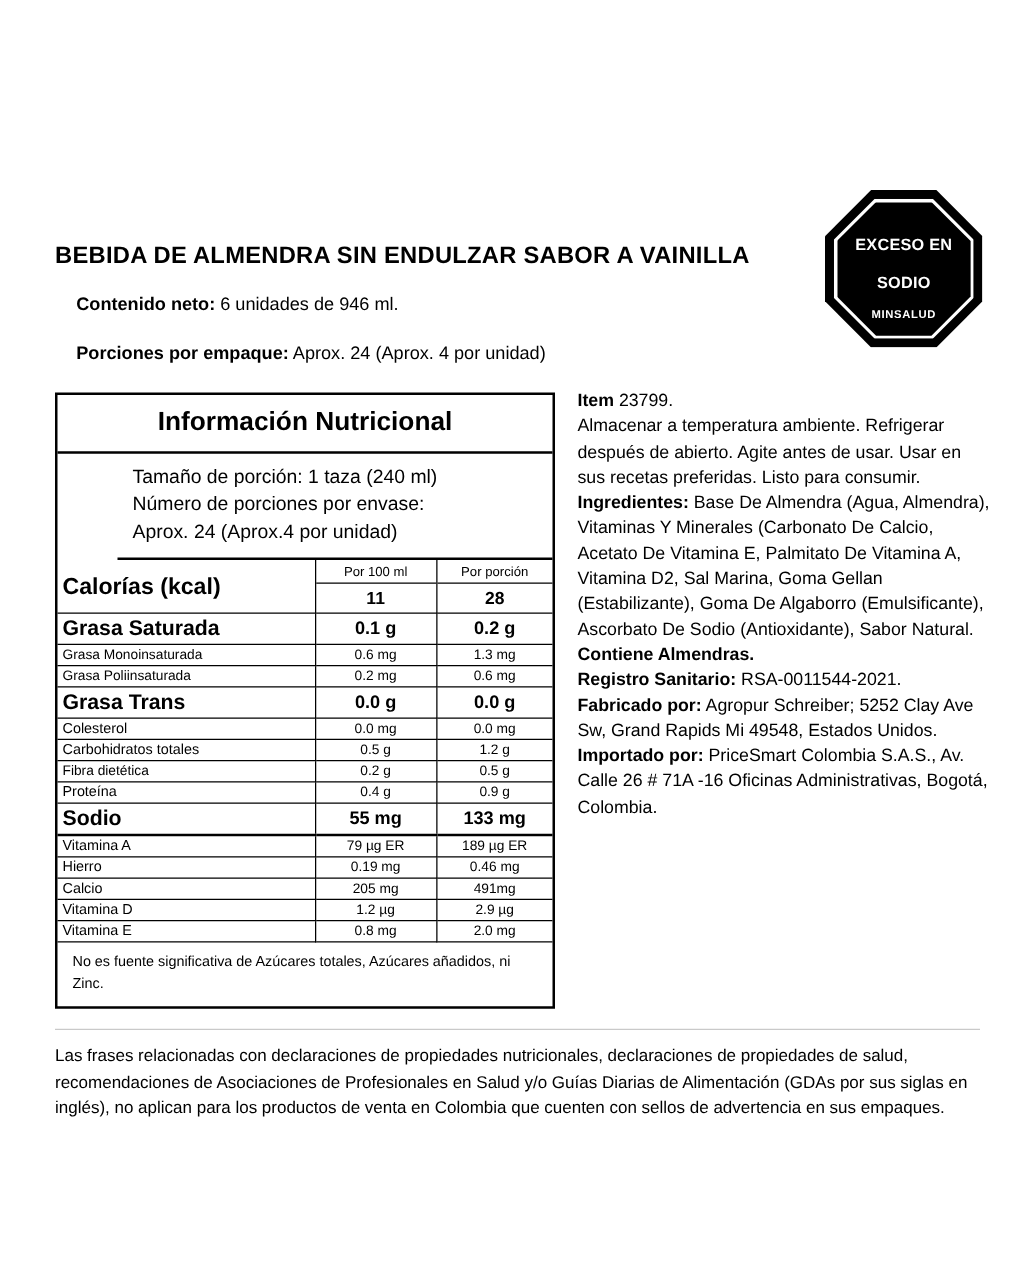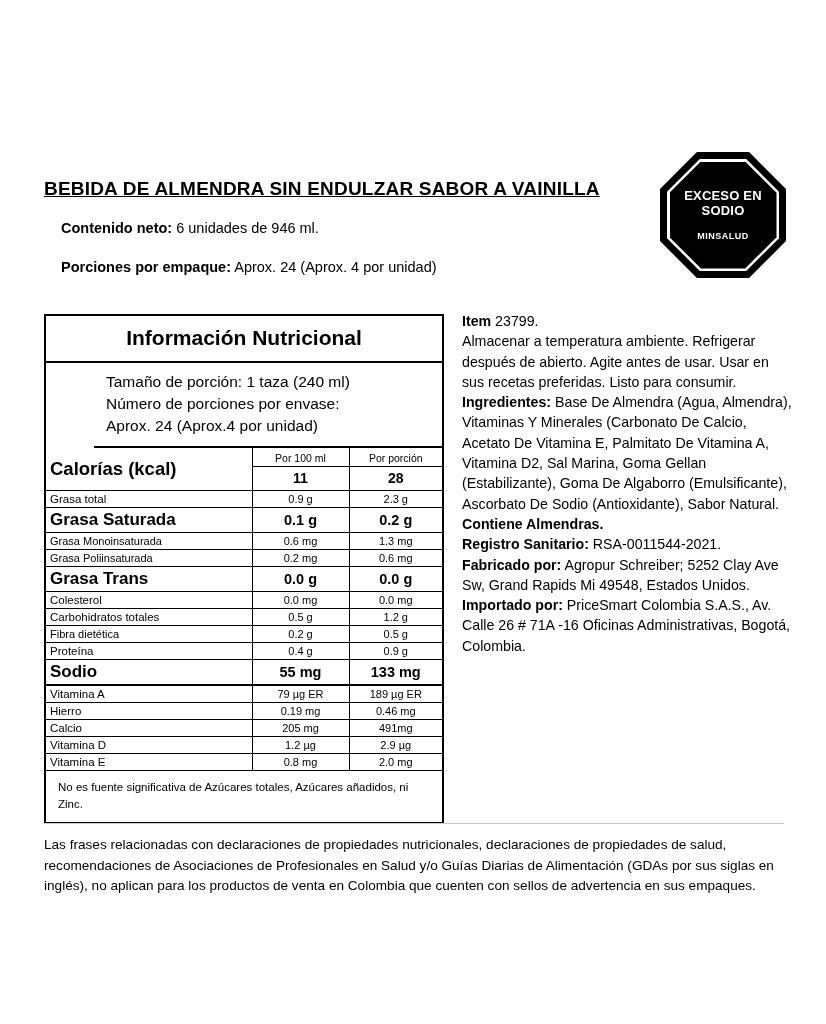--- a/index.html
+++ b/index.html
@@ -34,9 +34,8 @@
     font-weight: bold;
     line-height: 1.33;
     letter-spacing: 0.2px;
-    margin: 0 0 14px 0;
+    margin: 16px 0 14px 0;
     text-transform: uppercase;
-    text-decoration: underline;
   }
   .meta-line {
     font-size: 14.5px;

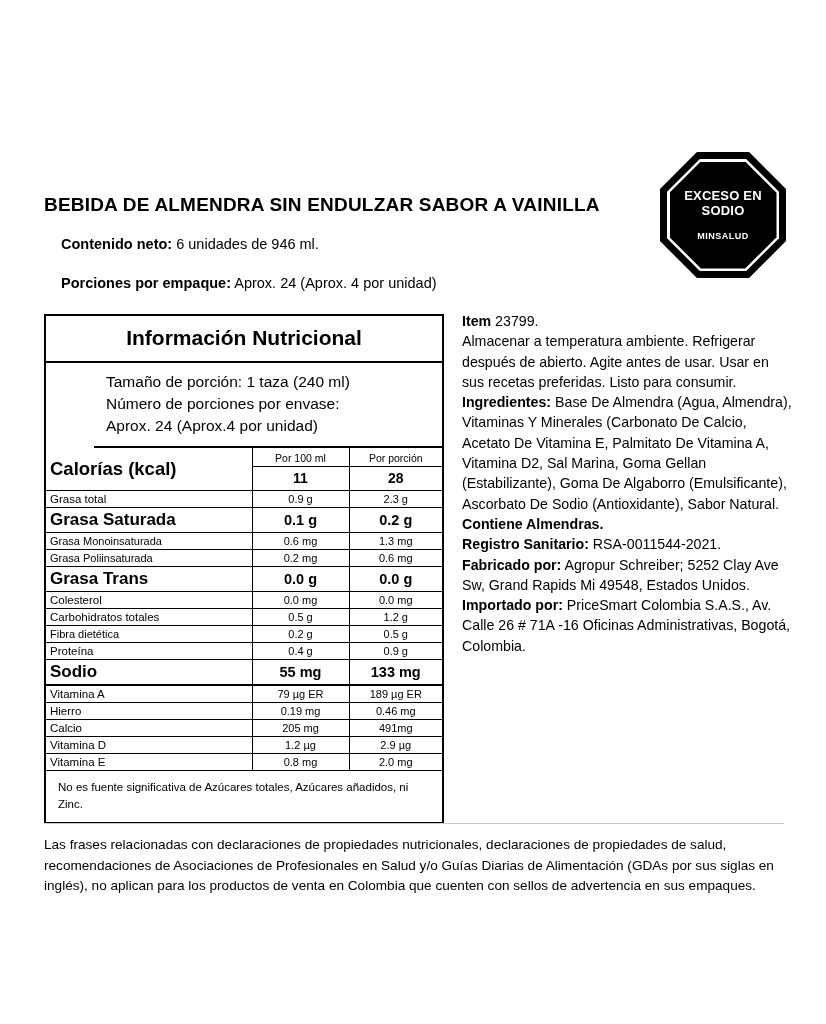--- a/index.html
+++ b/index.html
@@ -87,6 +87,7 @@
     line-height: 1.15;
     text-align: center;
     letter-spacing: 0.2px;
+    margin-top: 15px;
   }
   .seal-sub {
     color: #ffffff;

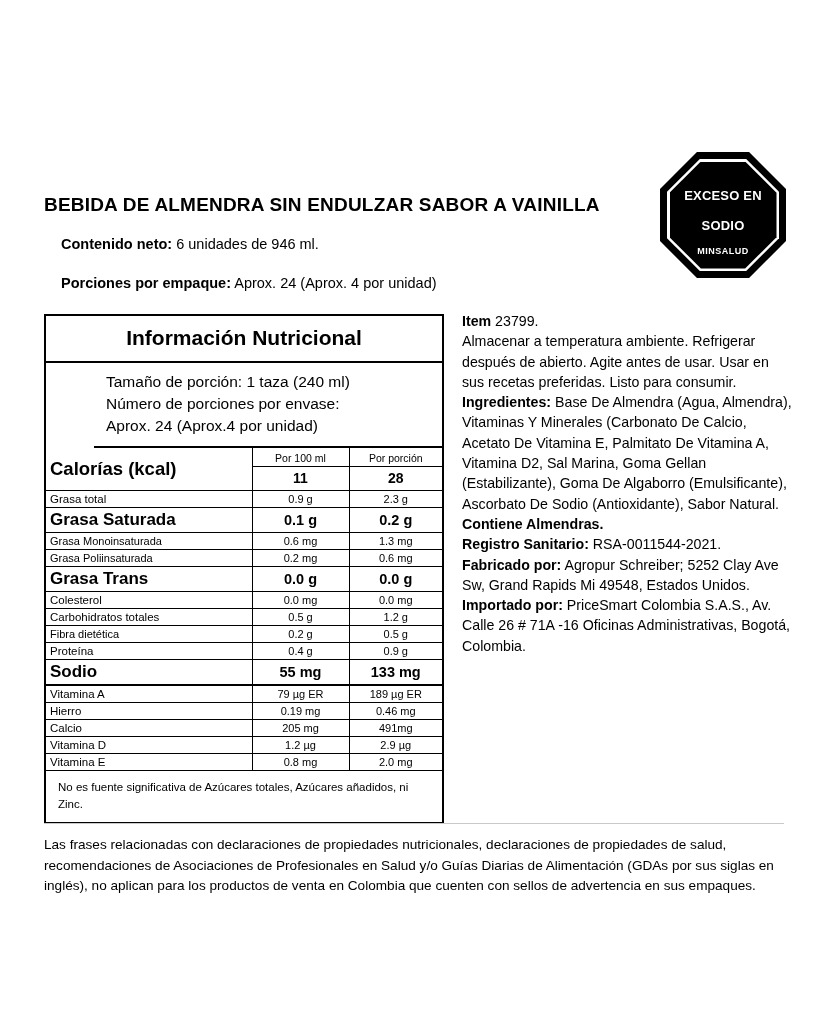--- a/index.html
+++ b/index.html
@@ -256,11 +256,6 @@
         </tr>
 
         <tr>
-          <td class="nm vline">Grasa total</td>
-          <td class="val vline">0.9 g</td>
-          <td class="val">2.3 g</td>
-        </tr>
-        <tr>
           <td class="nm-big vline">Grasa Saturada</td>
           <td class="val-big vline">0.1 g</td>
           <td class="val-big">0.2 g</td>

